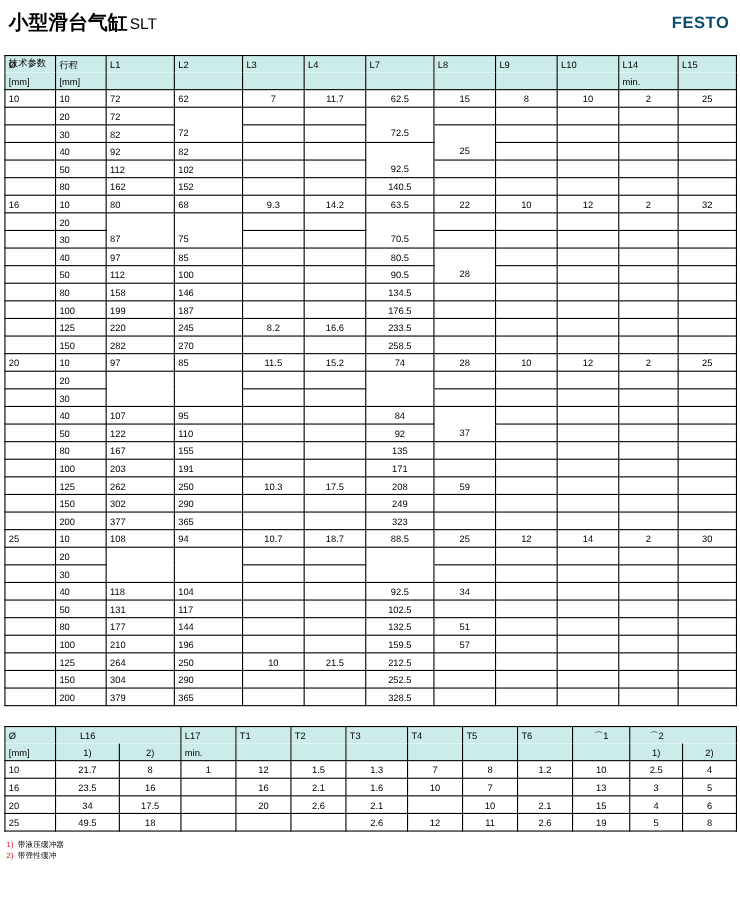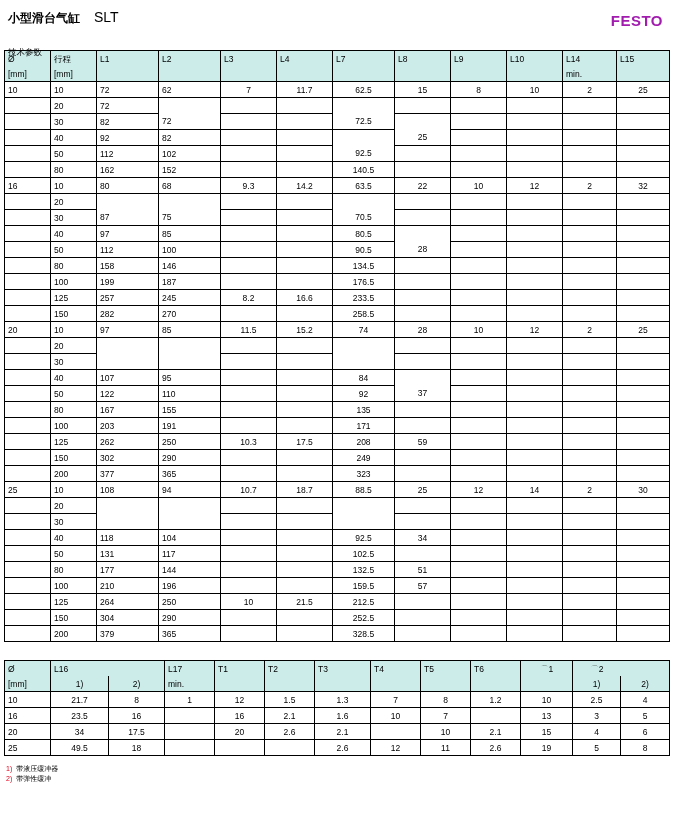--- a/index.html
+++ b/index.html
@@ -30,7 +30,7 @@
     box-sizing: border-box;
   }
   .title-cn {
-    font-size: 12px;
+    font-size: 18px;
     font-weight: bold;
     letter-spacing: 0px;
     display: inline;

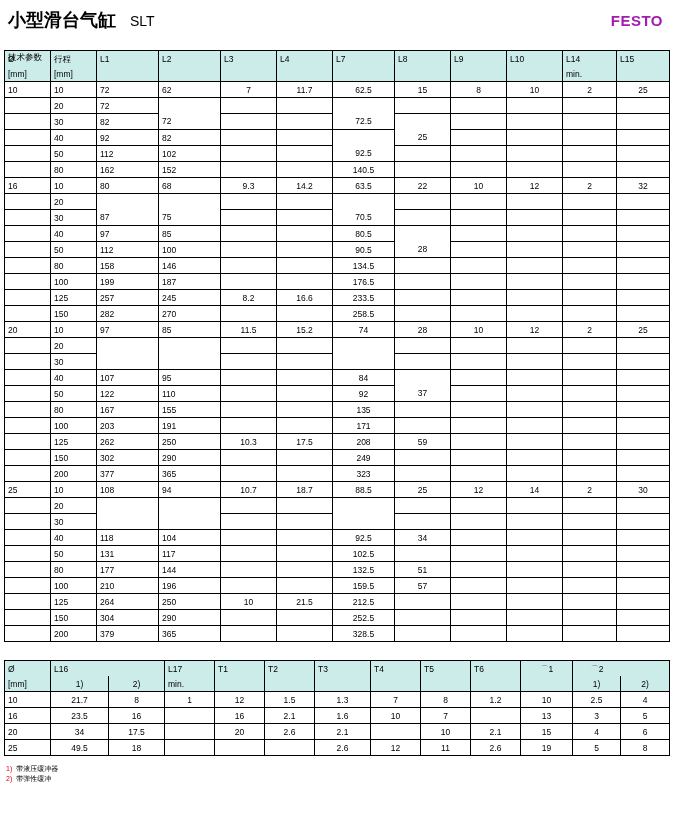--- a/index.html
+++ b/index.html
@@ -39,7 +39,7 @@
     font-size: 14px;
     font-weight: normal;
     display: inline;
-    margin-left: 14px;
+    margin-left: 2px;
   }
   .subtitle {
     font-size: 8.5px;

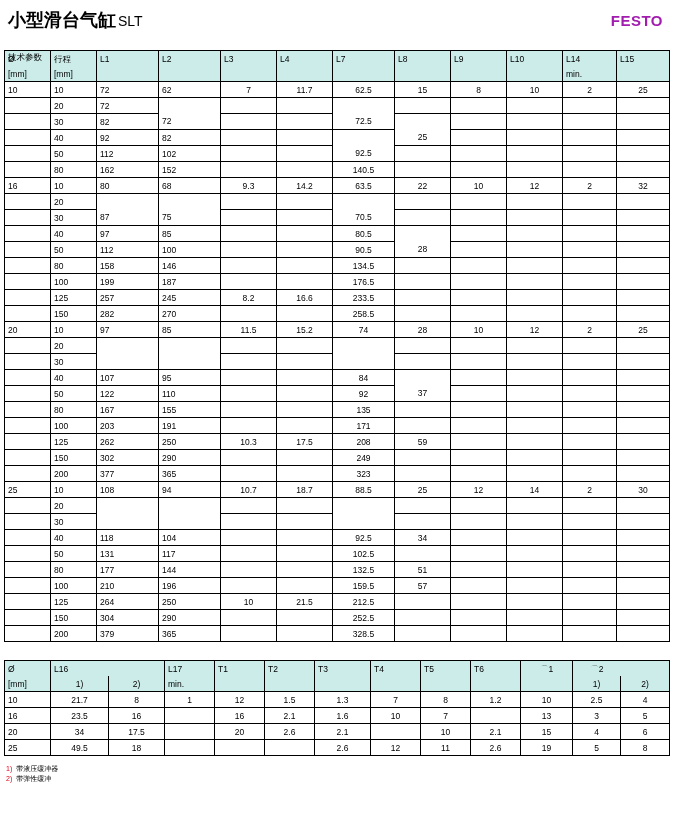--- a/index.html
+++ b/index.html
@@ -50,7 +50,7 @@
     position: absolute;
     right: 10px;
     top: 12px;
-    color: #a21caf;
+    color: #0c4a6e;
     font-size: 15px;
     font-weight: bold;
     letter-spacing: 0.5px;

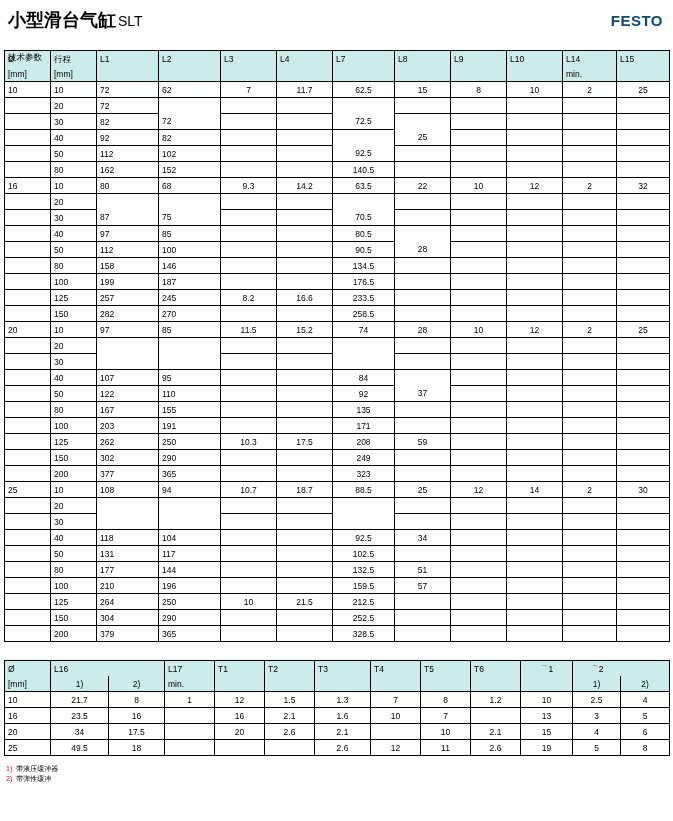--- a/index.html
+++ b/index.html
@@ -361,7 +361,7 @@
         <tr>
           <td class="lefty blank"></td>
           <td class="lefty">125</td>
-          <td class="lefty">257</td>
+          <td class="lefty">220</td>
           <td class="lefty">245</td>
           <td>8.2</td>
           <td>16.6</td>

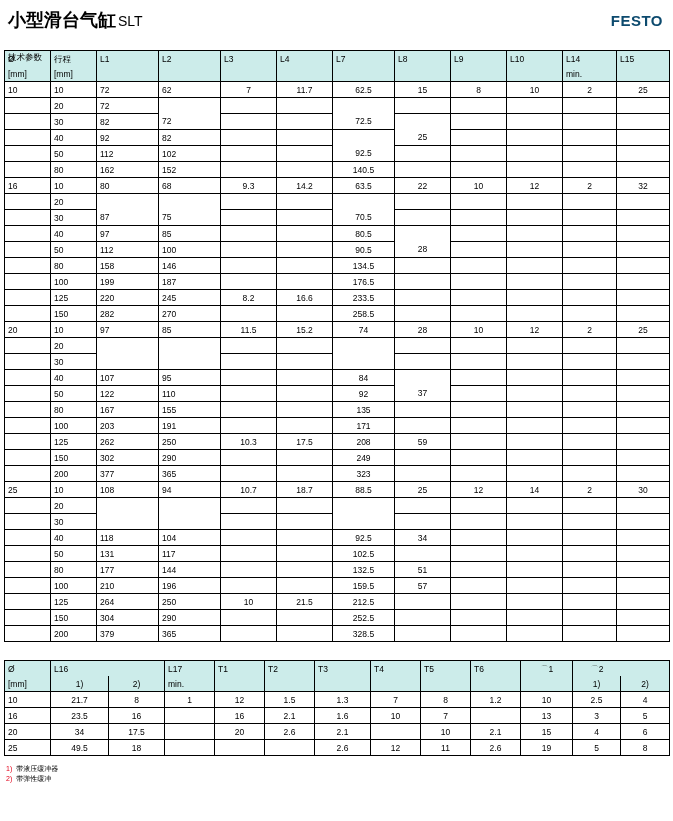--- a/index.html
+++ b/index.html
@@ -692,7 +692,7 @@
       <thead>
         <tr class="hdr-row">
           <th class="nb-bottom">Ø</th>
-          <th class="nb-bottom nb-right" style="text-align:left;">L16</th>
+          <th class="nb-bottom nb-right" style="text-align:center;">L16</th>
           <th class="nb-bottom nb-left"></th>
           <th class="nb-bottom">L17</th>
           <th class="nb-bottom">T1</th>

